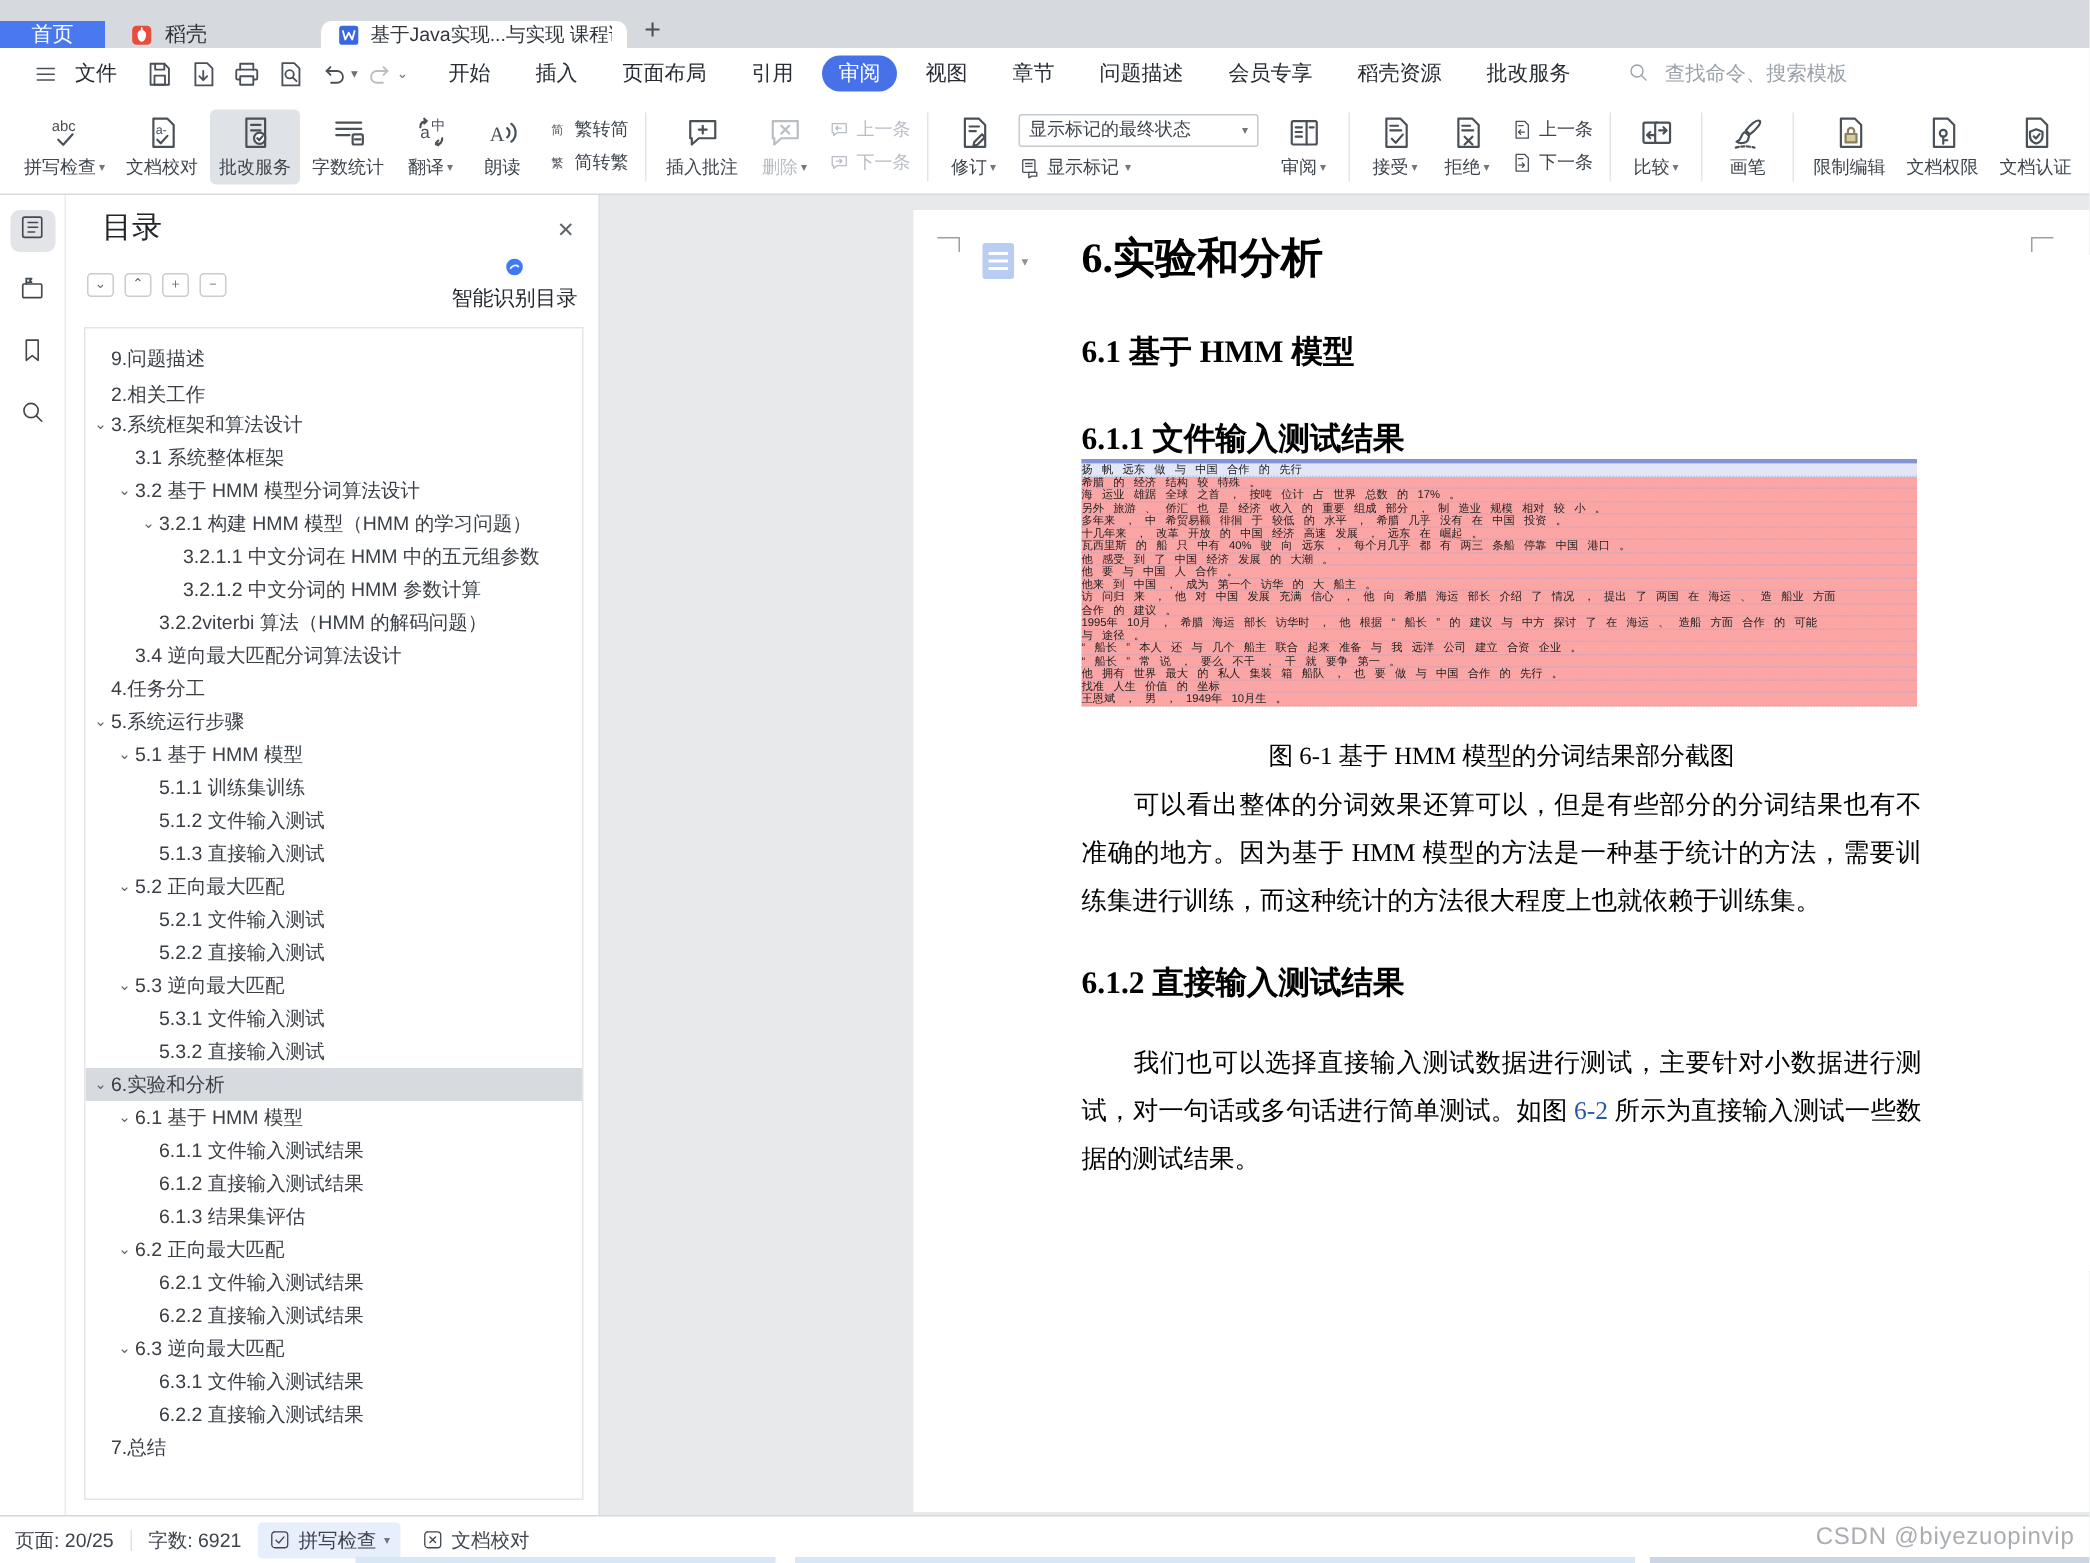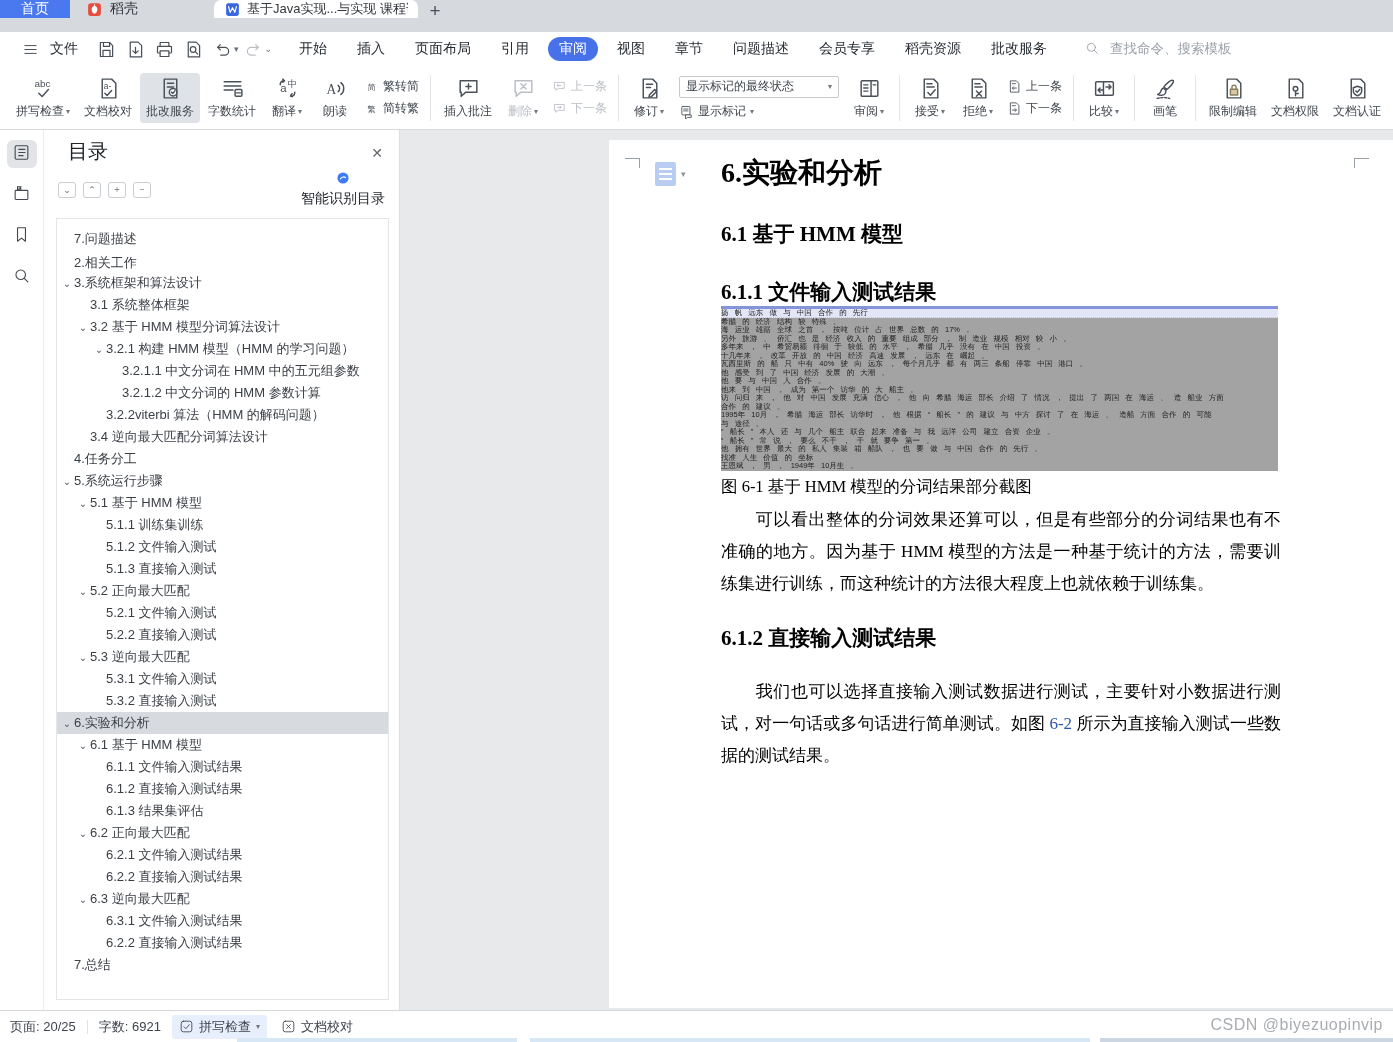--- a/index.html
+++ b/index.html
@@ -7,7 +7,7 @@
   body { font-family:"Liberation Sans","DejaVu Sans",sans-serif; background:#fff; position:relative; color:#3b4046; }
 
   
-  .tabbar { position:absolute; top:0; left:0; width:100%; height:32px; background:#d6d9dd; display:flex; align-items:flex-start; }
+  .tabbar { position:absolute; top:0; left:0; width:100%; height:32px; background:#d6d9dd; display:flex; align-items:flex-end; }
   .tab-home { width:70px; background:#4a78ee; color:#fff; font-size:14px; display:flex; align-items:center; justify-content:center; }
   .tab-docer { width:136px; display:flex; align-items:center; gap:7px; padding-left:16px; font-size:14px; color:#30343a; }
   .tab-doc { width:204px; margin-left:8px; background:#fff; border-radius:7px 7px 0 0; display:flex; align-items:center; gap:6px; padding:0 10px; font-size:13px; color:#33373d; }

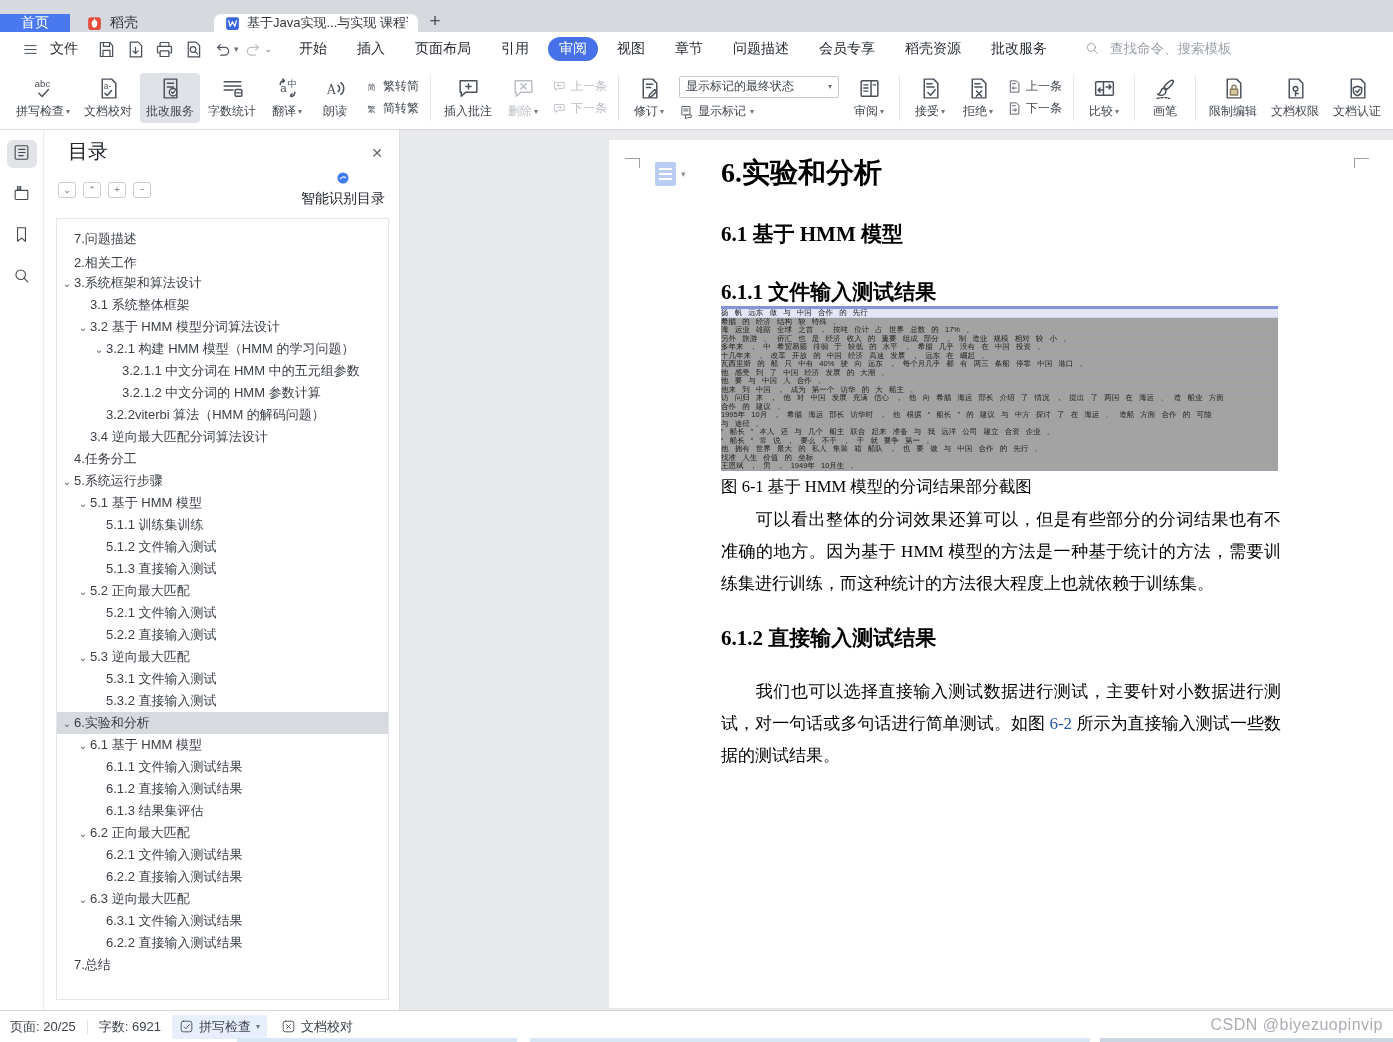--- a/index.html
+++ b/index.html
@@ -527,7 +527,7 @@
     <div class="toc-tree">
         <div class="trow" style="padding-left: 3px;">
           <span class="tchev hidden">⌄</span>
-          <span>7.问题描述</span>
+          <span>9.问题描述</span>
         </div>
         <div class="trow" style="padding-left: 3px; align-items: flex-end;">
           <span class="tchev hidden">⌄</span>

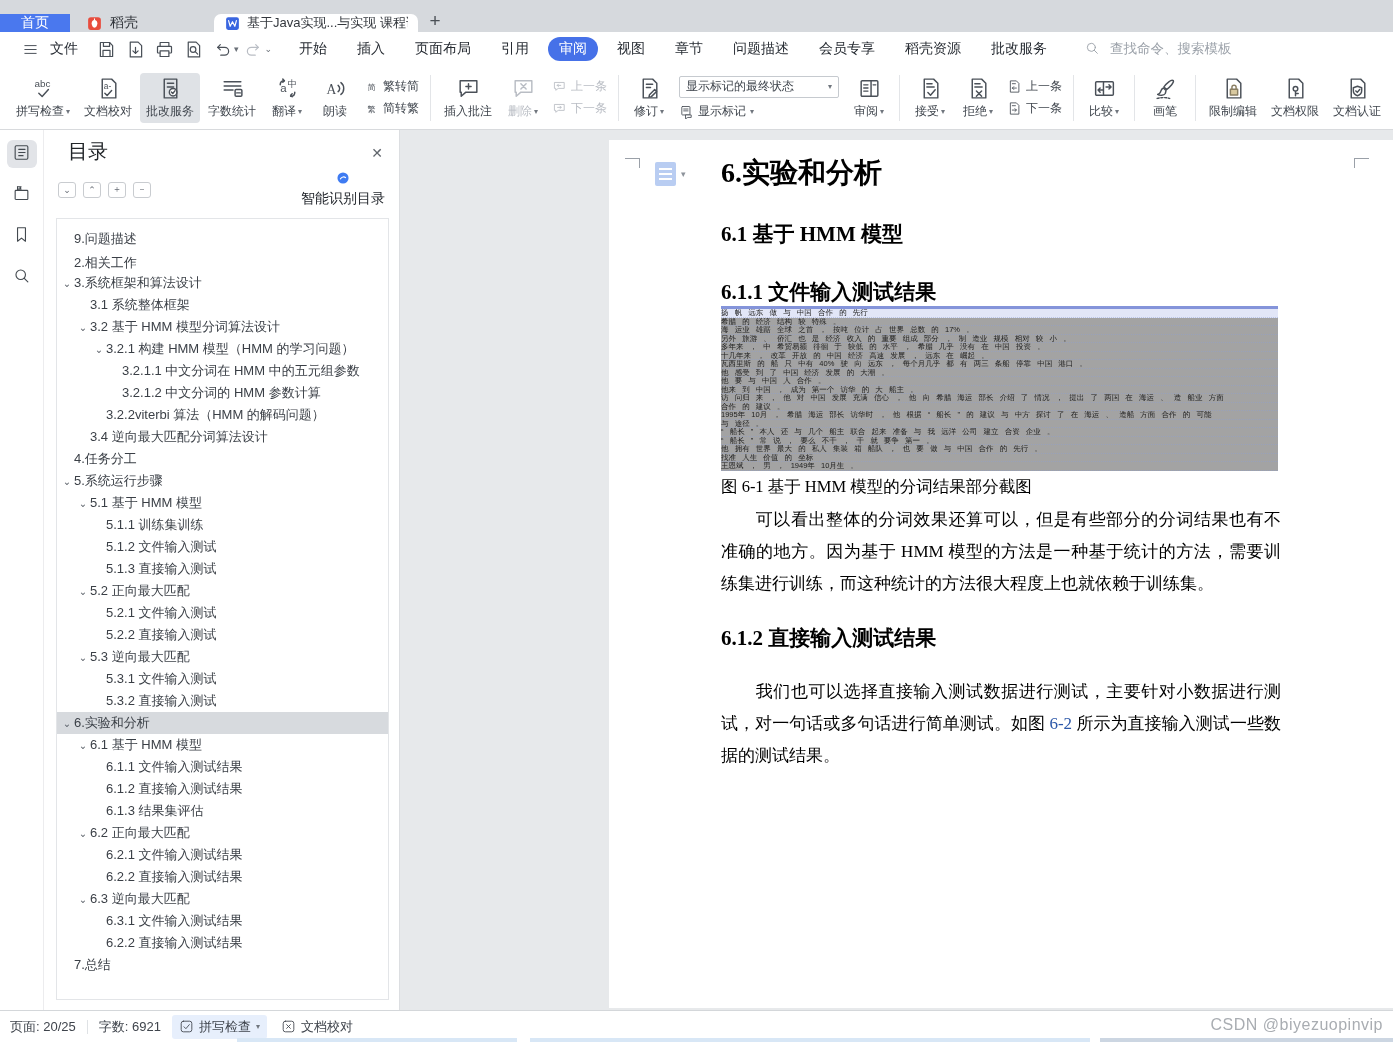--- a/index.html
+++ b/index.html
@@ -88,7 +88,7 @@
   .spellword { text-decoration:underline; text-decoration-style:wavy; text-decoration-color:#e23c3c; text-decoration-thickness:1px; text-underline-offset:4px; }
   .figlink { color:#2b57a8; }
 
-  .figure { margin-top:0px; width:557px; background:#a3a3a3; }
+  .figure { margin-top:0px; width:557px; background:#fca5a5; }
   .fig-topbar { height:3px; background:#8494da; }
   .fline { font-size:7.5px; line-height:8.3px; height:8.5px; white-space:pre; overflow:hidden; color:#222;
            font-family:"Liberation Sans","DejaVu Sans",sans-serif; word-spacing:1px; border-bottom:1px dotted rgba(140,160,215,.45); }

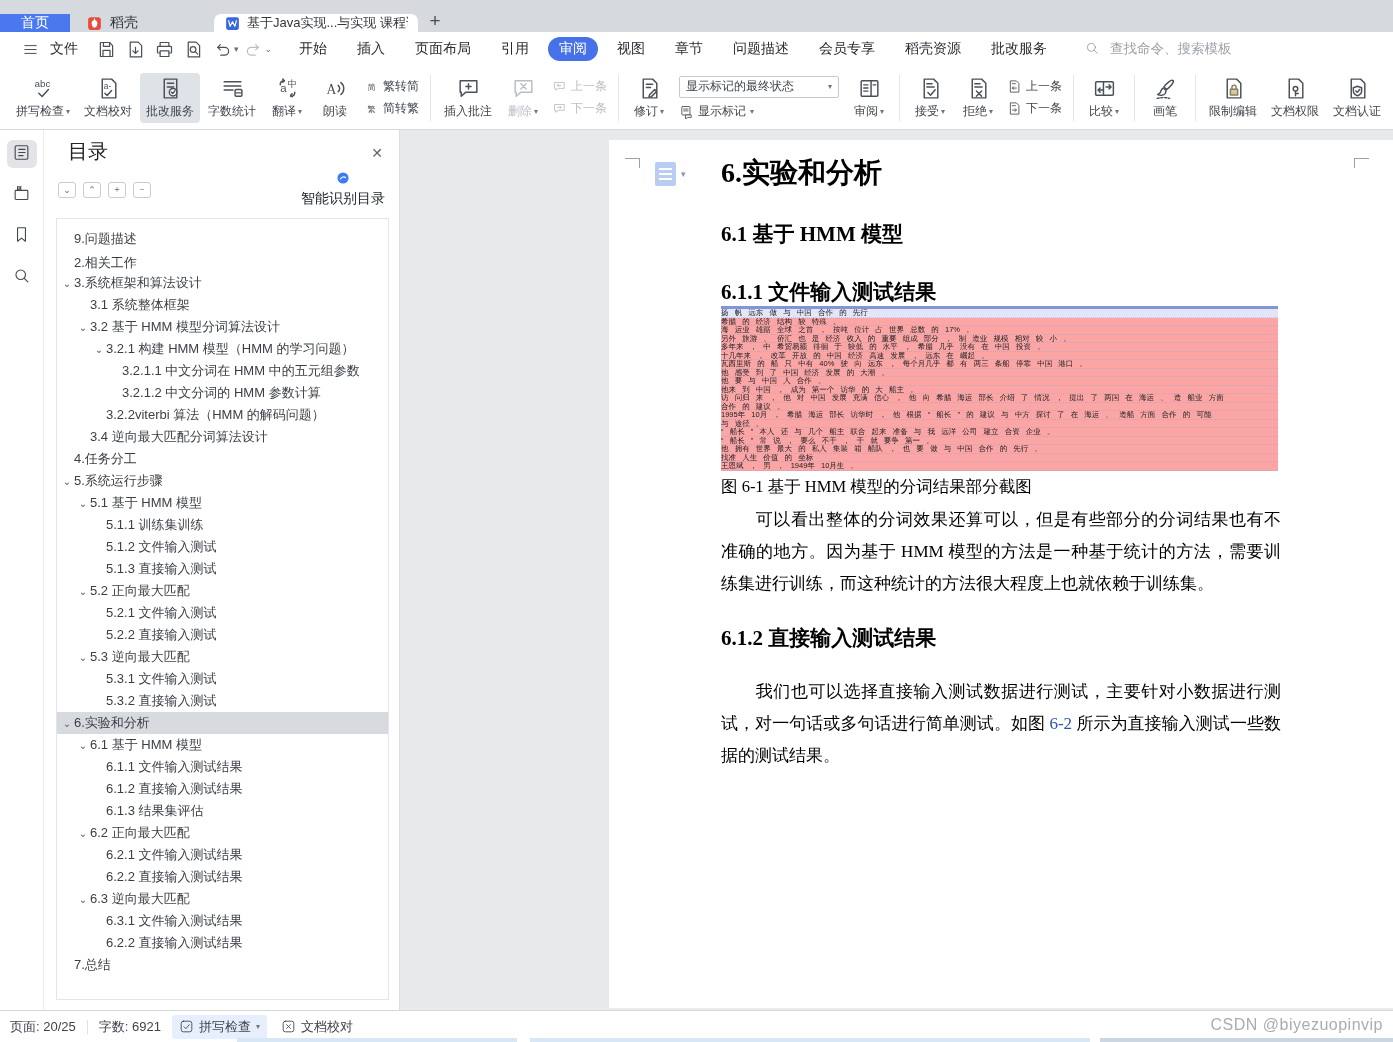--- a/index.html
+++ b/index.html
@@ -93,7 +93,7 @@
   .fline { font-size:7.5px; line-height:8.3px; height:8.5px; white-space:pre; overflow:hidden; color:#222;
            font-family:"Liberation Sans","DejaVu Sans",sans-serif; word-spacing:1px; border-bottom:1px dotted rgba(140,160,215,.45); }
   .fline.sel { background:#e2e6f7; }
-  .figcaption { text-align:left; font-size:16.5px; margin-top:3px; line-height:26px; }
+  .figcaption { text-align:center; font-size:16.5px; margin-top:20px; line-height:26px; }
 
   
   .statusbar { position:absolute; bottom:0; left:0; width:100%; height:32px; background:#fff; border-top:1px solid #d4d7da; display:flex; align-items:center; font-size:13px; color:#3f444c; padding-left:10px; }

